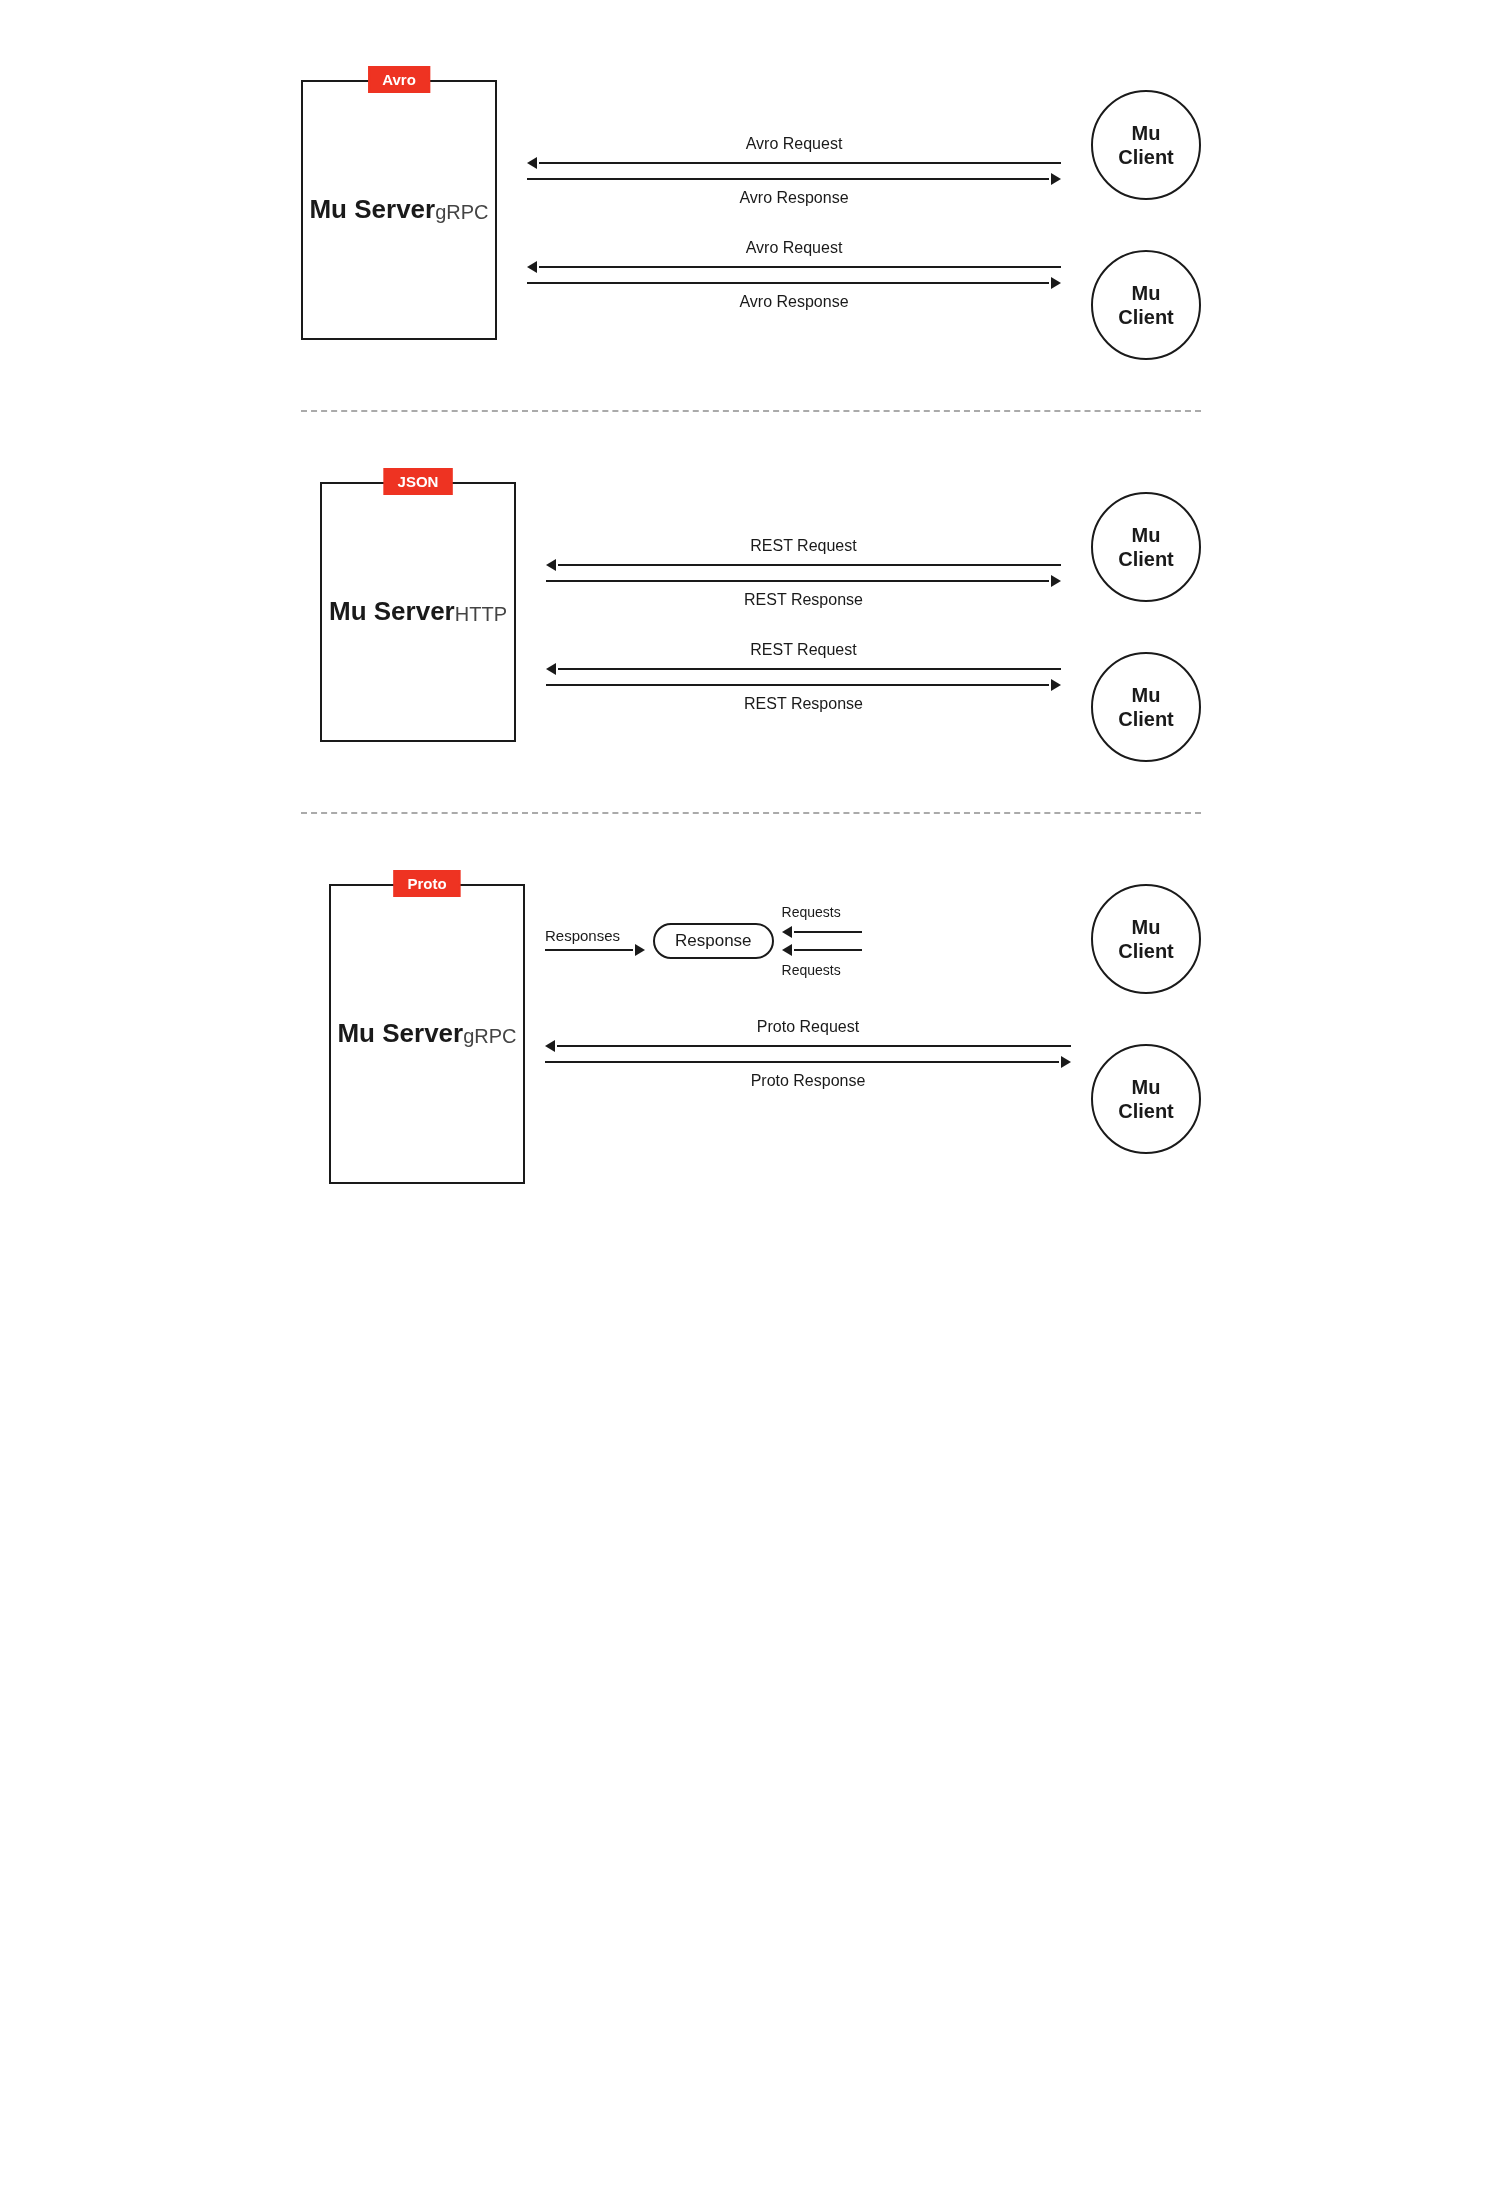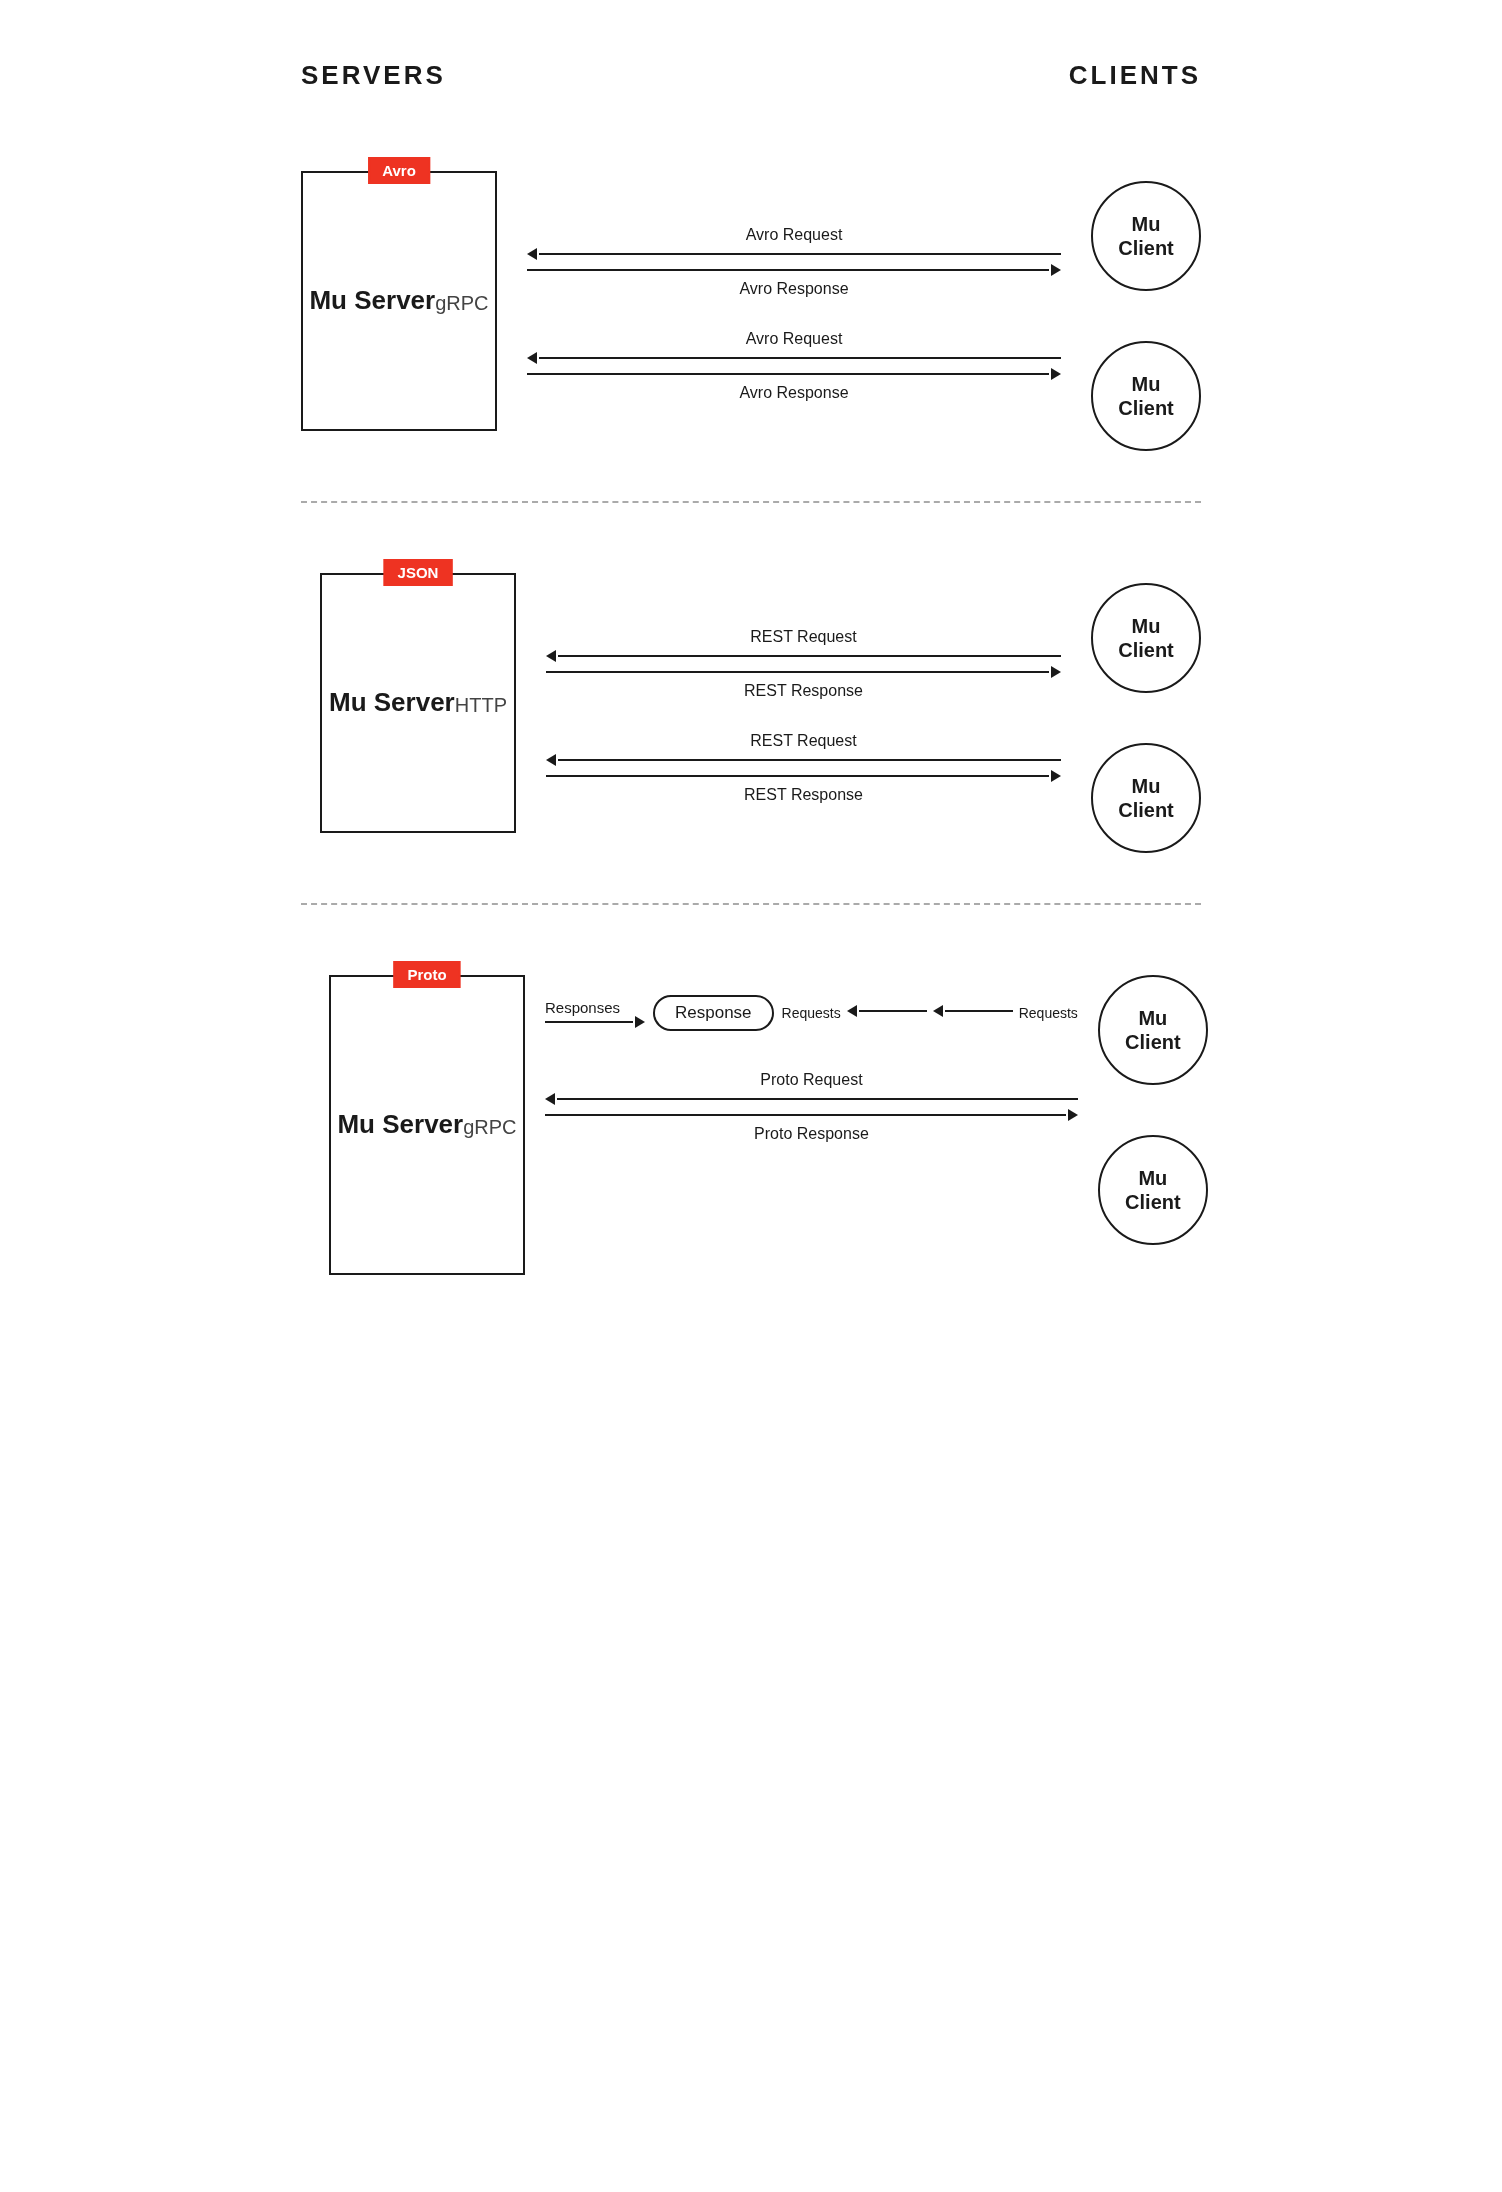--- a/index.html
+++ b/index.html
@@ -210,10 +210,6 @@
 
 <div class="page-container">
 
-  <div class="header-row">
-    <div class="header-label">SERVERS</div>
-    <div class="header-label">CLIENTS</div>
-  </div>
 
   <div class="section" style="align-items:center; margin-bottom: 30px;">
 

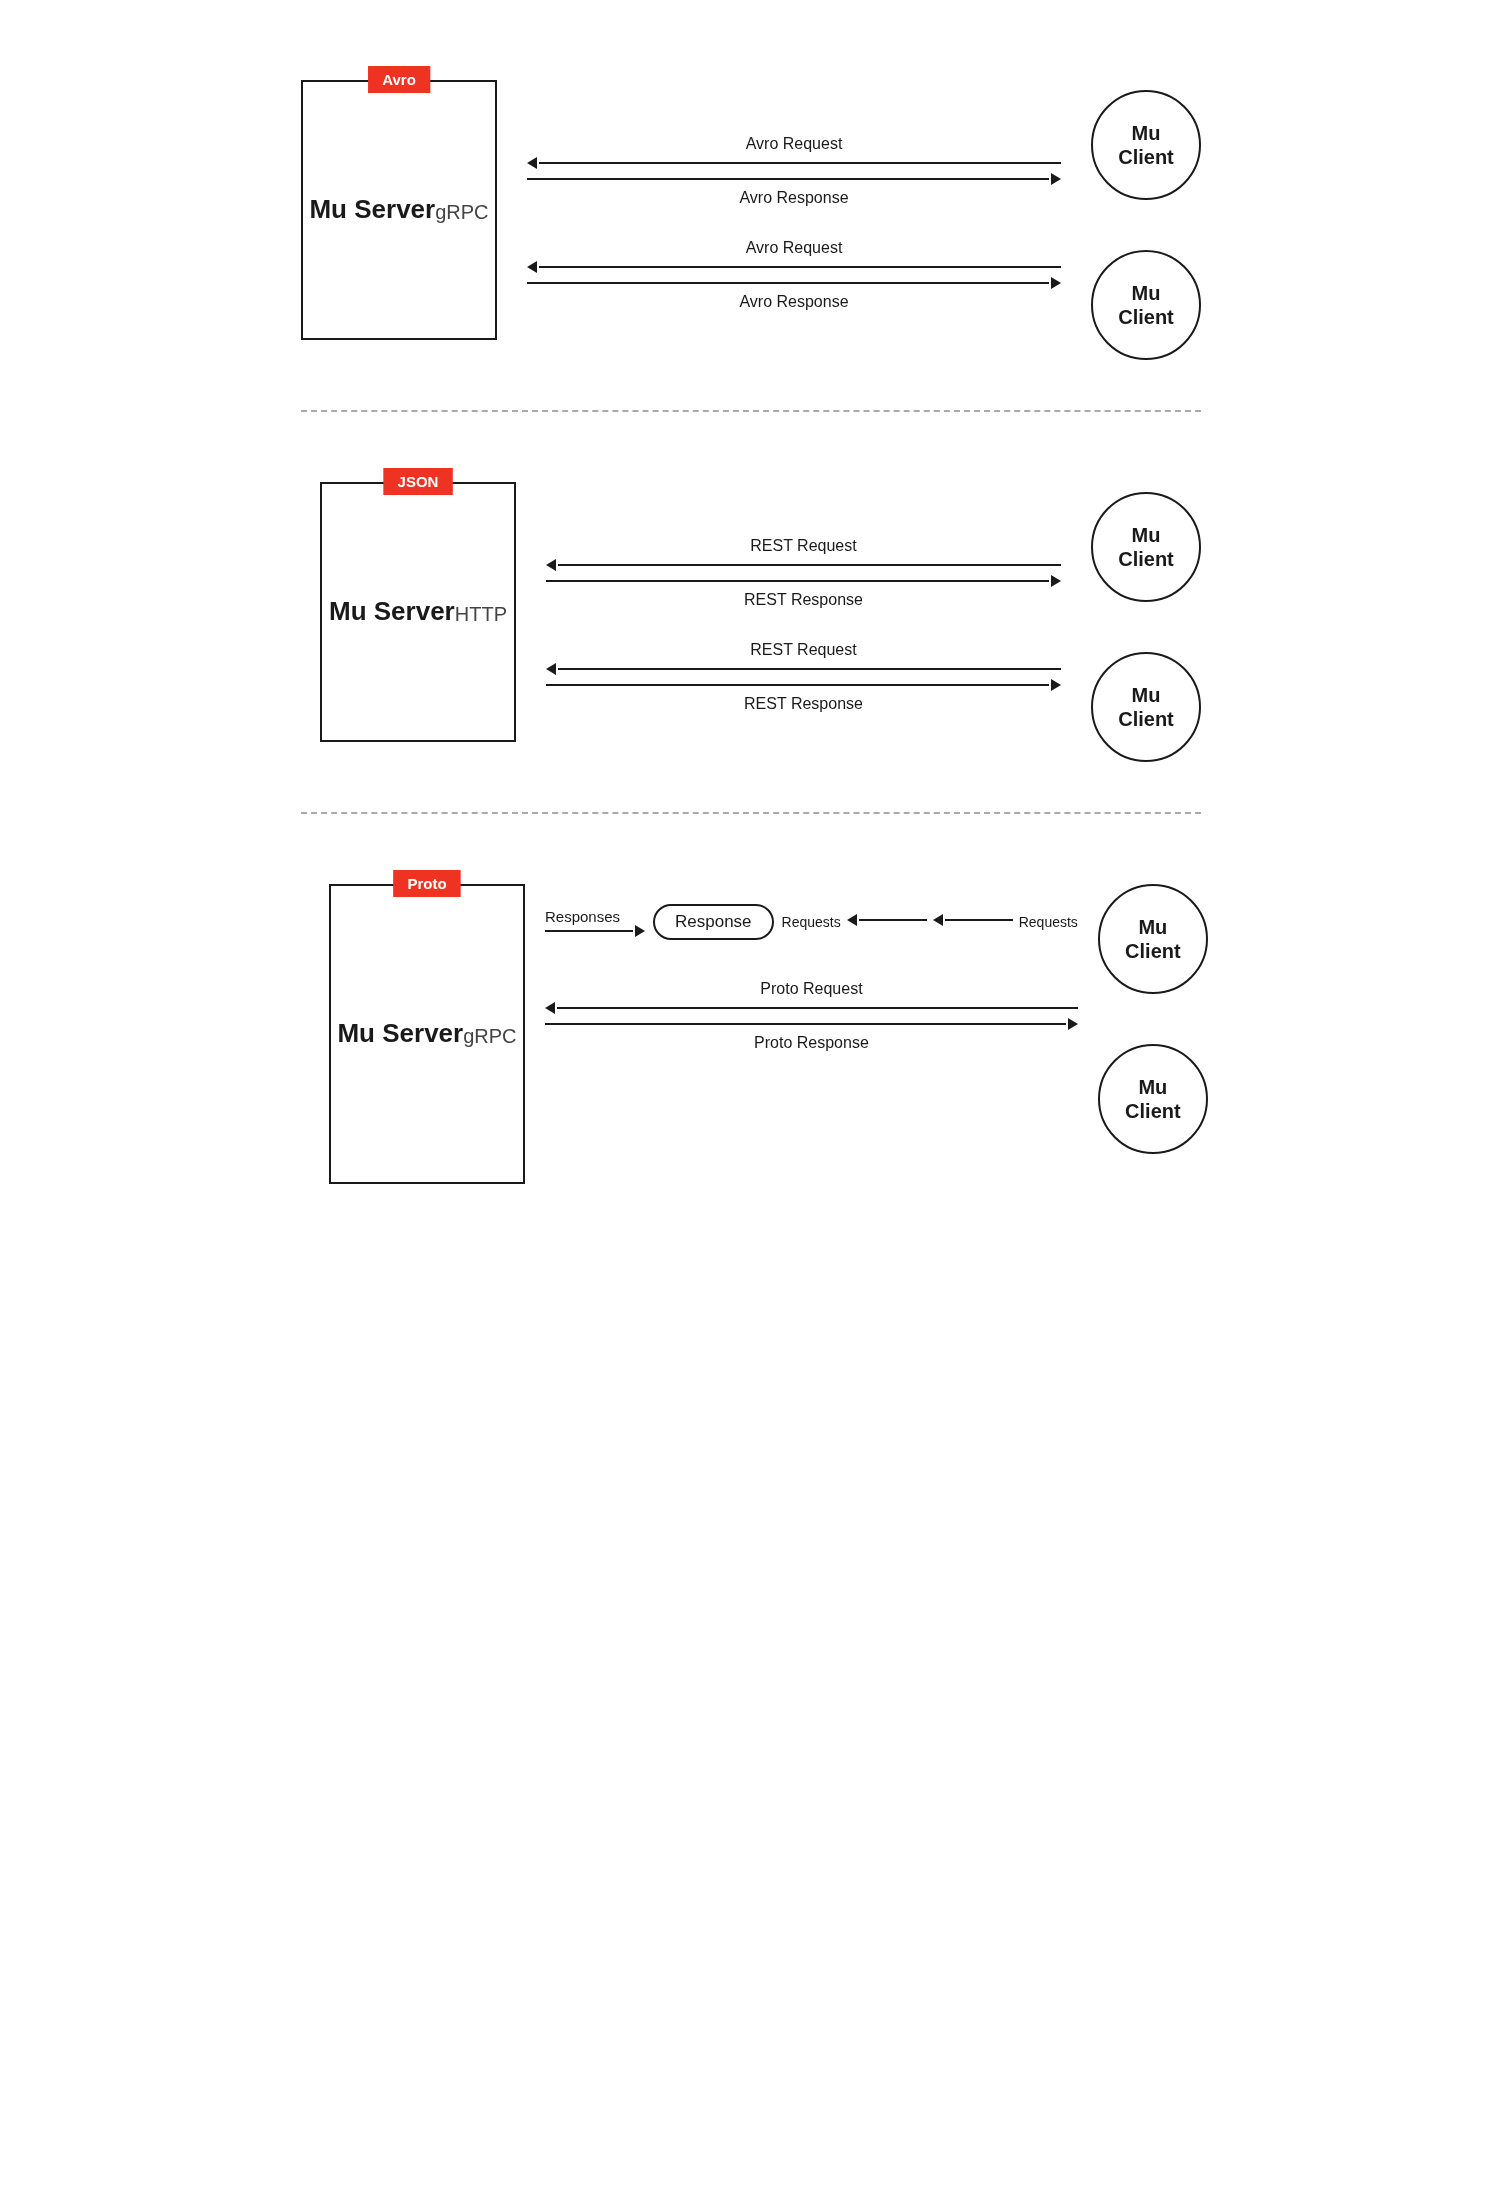--- a/index.html
+++ b/index.html
@@ -347,7 +347,7 @@
 
         <div class="streaming-capsule">Response</div>
 
-        <div style="display:flex; flex-direction:row; gap:6px; align-items:flex-start;">
+        <div style="display:flex; flex-direction:column; gap:6px; align-items:flex-start;">
           <div style="font-size:14px; color:#1a1a1a;">Requests</div>
           <div class="arrow-left" style="width:80px;">
             <div class="arrowhead-left"></div>

